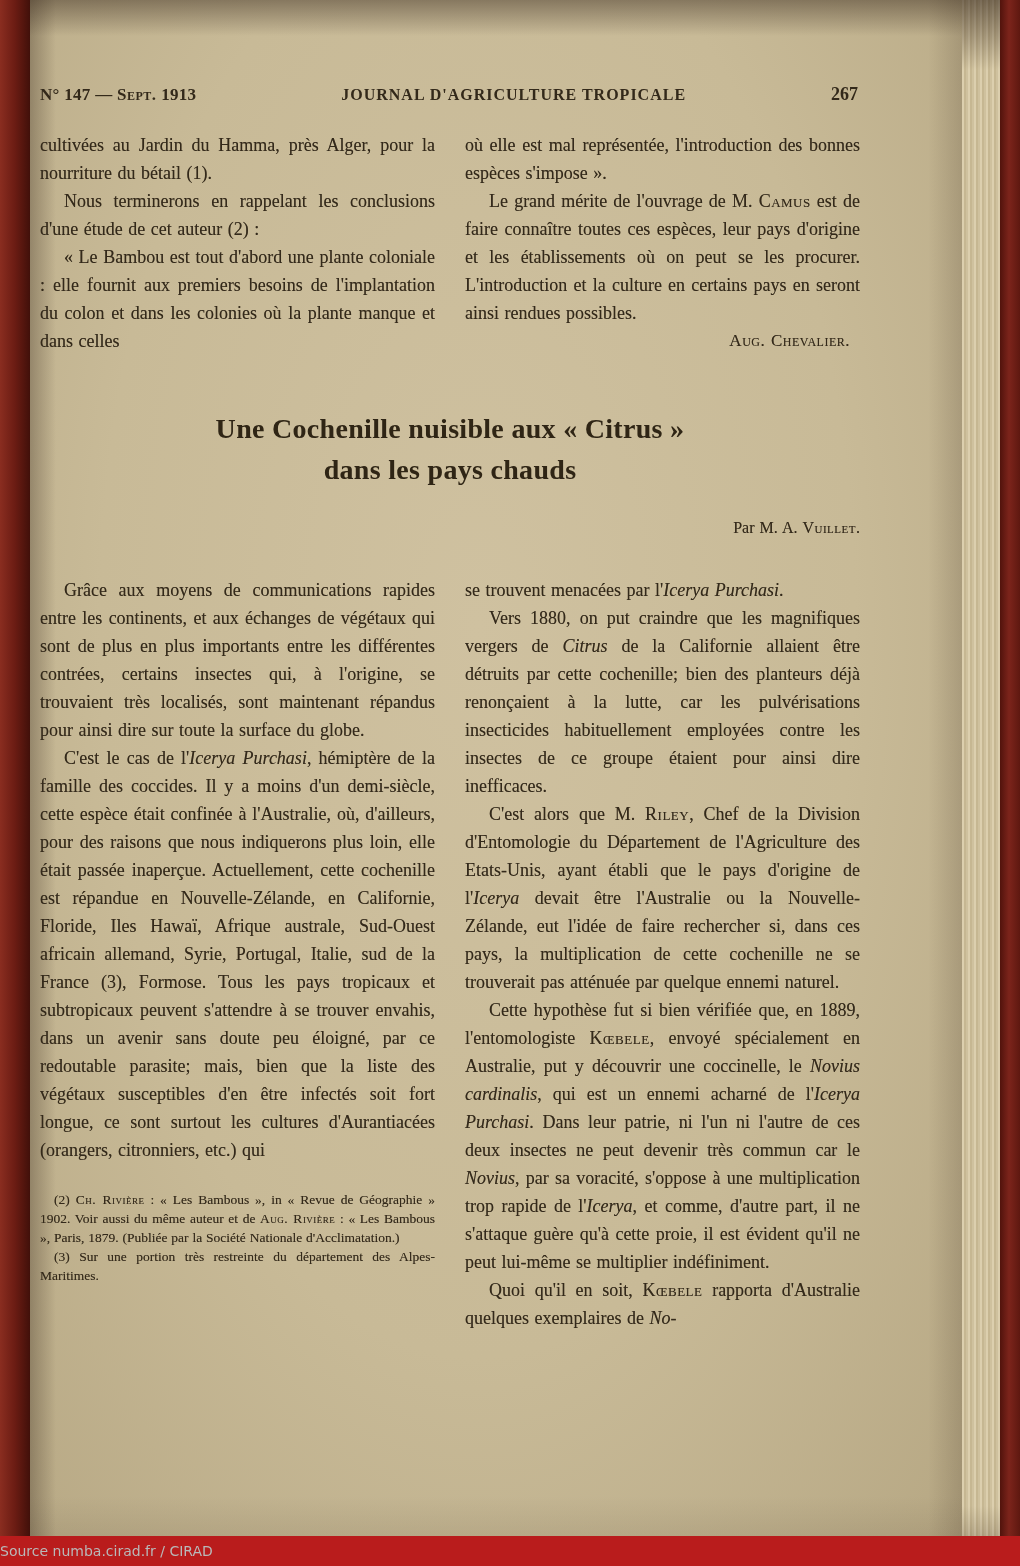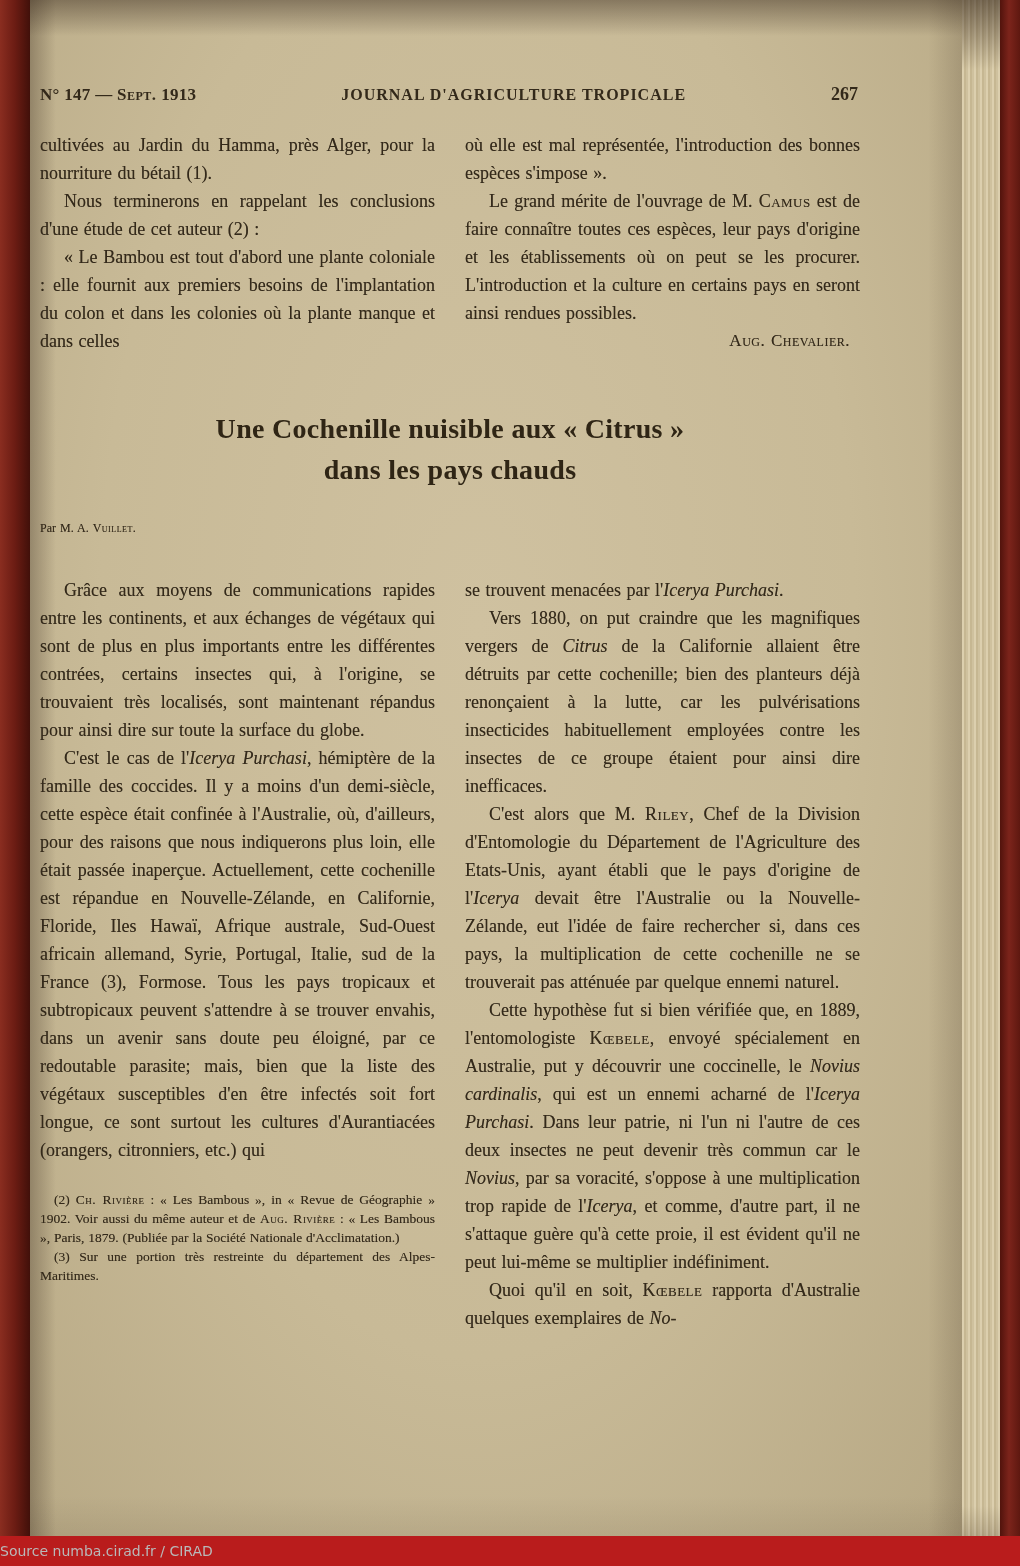--- a/index.html
+++ b/index.html
@@ -68,7 +68,7 @@
     text-align:center;font-size:28px;line-height:1.45;font-weight:bold;
     margin:54px 0 8px;color:#2f2515;letter-spacing:.3px;
   }
-  .byline{text-align:left;text-indent:0;font-size:12px;margin-top:24px;}
+  .byline{text-align:right;text-indent:0;font-size:16px;margin-top:24px;}
 
   .article-body{margin-top:34px;}
 

